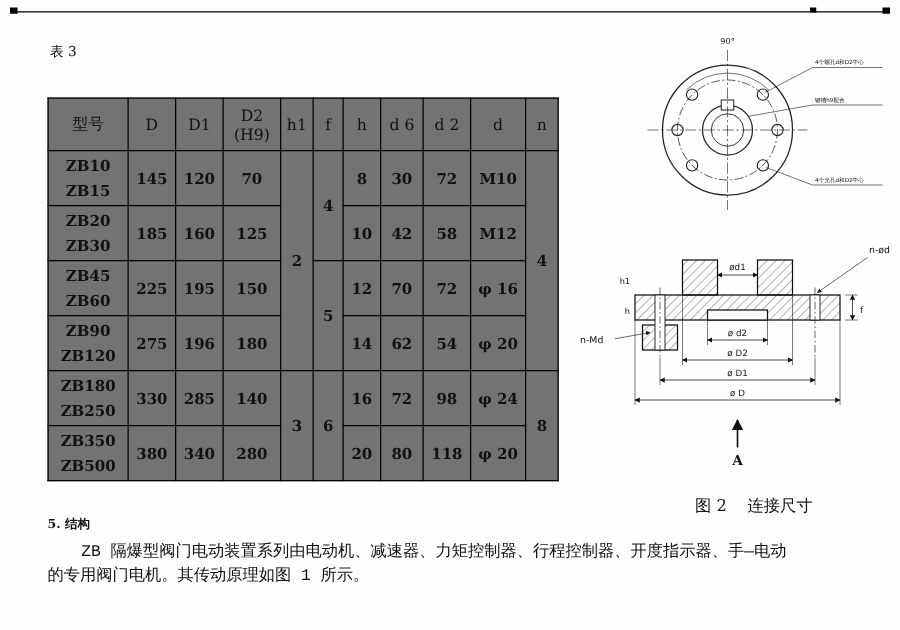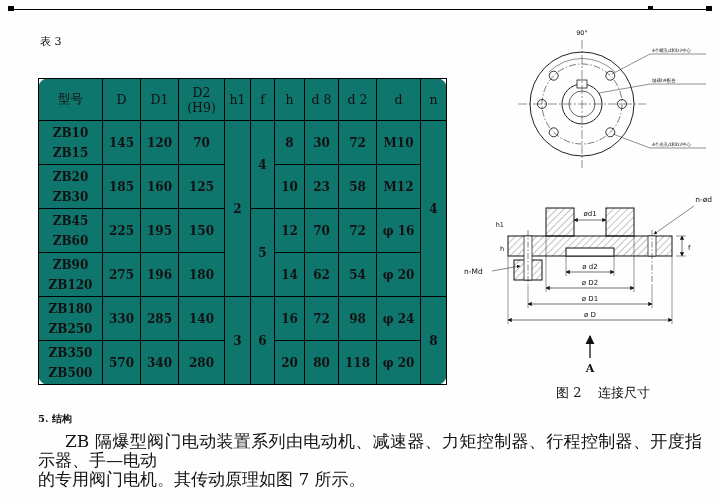--- a/index.html
+++ b/index.html
@@ -12,7 +12,7 @@
   .toprule { left: 8px; top: 9px; width: 704px; height: 1px; background: #000; }
   .sq { background: #000; }
   .tbl-label { left: 40px; top: 34px; font-size: 11px; }
-  table.spec { border-collapse: collapse; background: #0f766e; table-layout: fixed; border-radius: 11px; }
+  table.spec { border-collapse: collapse; background: #737373; table-layout: fixed; }
   table.spec td, table.spec th {
     border: 1.5px solid #000; text-align: center; vertical-align: middle;
     font-size: 12px; padding: 0 2px; overflow: hidden;

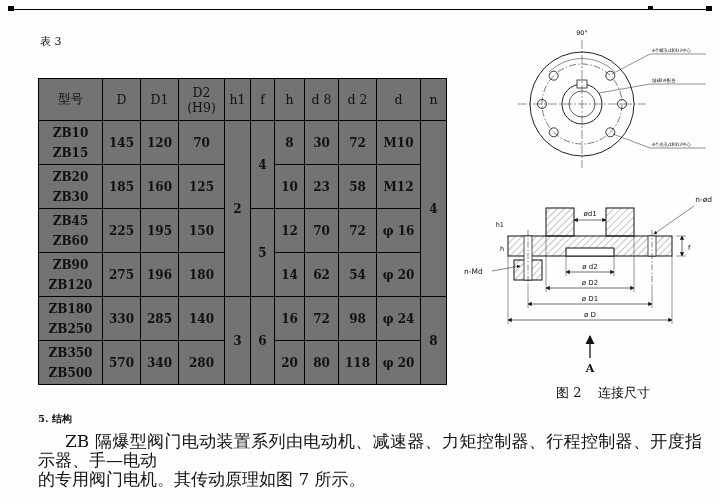--- a/index.html
+++ b/index.html
@@ -65,7 +65,7 @@
       <th>h1</th>
       <th>f</th>
       <th>h</th>
-      <th>d 8</th>
+      <th>d 6</th>
       <th>d 2</th>
       <th>d</th>
       <th>n</th>

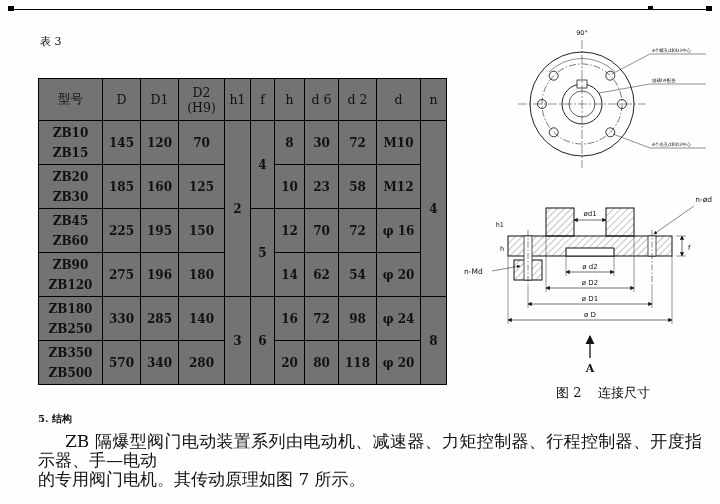--- a/index.html
+++ b/index.html
@@ -95,7 +95,7 @@
       <td>160</td>
       <td>125</td>
       <td>10</td>
-      <td>23</td>
+      <td>42</td>
       <td>58</td>
       <td>M12</td>
     </tr>

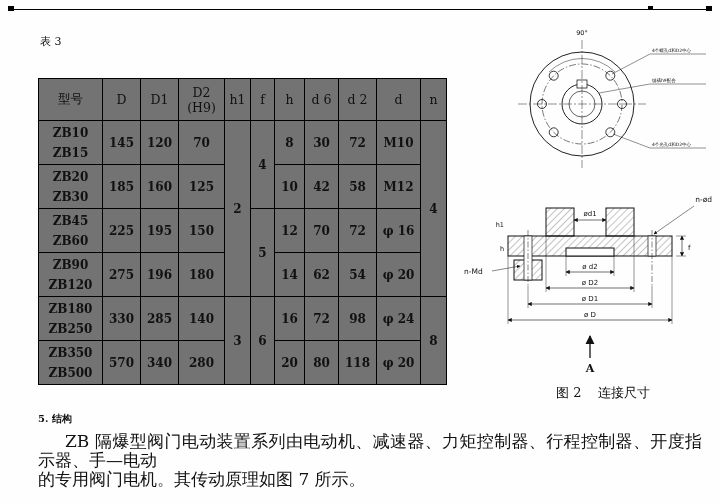--- a/index.html
+++ b/index.html
@@ -147,7 +147,7 @@
         <div>ZB350</div>
         <div>ZB500</div>
       </td>
-      <td>570</td>
+      <td>380</td>
       <td>340</td>
       <td>280</td>
       <td>20</td>

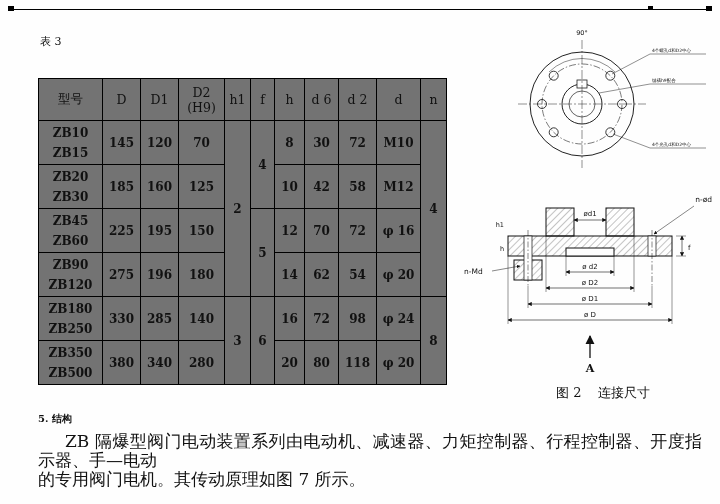--- a/index.html
+++ b/index.html
@@ -255,7 +255,7 @@
   <text x="128" y="182" font-size="11" text-anchor="middle" font-weight="bold" class="serif">A</text>
 </svg>
 
-<div class="abs cap" style="left:556px;top:384px">图 2    连接尺寸</div>
+<div class="abs cap" style="left:556px;top:396px">图 2    连接尺寸</div>
 
 <div class="abs sec-head" style="left:38px;top:412px">5. 结构</div>
 <div class="abs para" style="left:38px;top:432px">

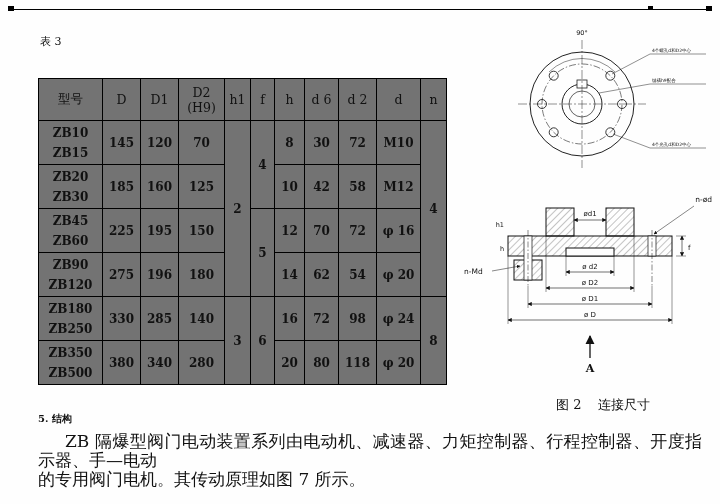--- a/index.html
+++ b/index.html
@@ -23,7 +23,7 @@
   td.model div { line-height: 20px; }
   .cap { font-size: 13px; white-space: pre; }
   .sec-head { font-size: 10px; font-weight: bold; }
-  .para { font-size: 17px; line-height: 19px; width: 664px; text-align: justify; }
+  .para { font-size: 13px; line-height: 19px; width: 664px; text-align: justify; font-family: Liberation Mono, monospace; }
   .para .l1 { text-indent: 27px; }
   svg text { font-family: "DejaVu Sans", "Liberation Sans", sans-serif; fill: #111; }
   svg text.serif { font-family: "DejaVu Serif", "Liberation Serif", serif; }

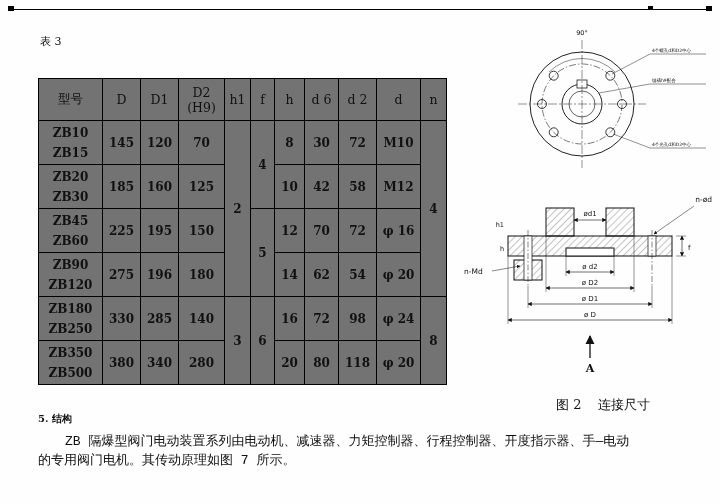--- a/index.html
+++ b/index.html
@@ -260,7 +260,7 @@
 <div class="abs sec-head" style="left:38px;top:412px">5. 结构</div>
 <div class="abs para" style="left:38px;top:432px">
   <div class="l1">ZB 隔爆型阀门电动装置系列由电动机、减速器、力矩控制器、行程控制器、开度指示器、手—电动</div>
-  <div>的专用阀门电机。其传动原理如图 7 所示。</div>
+  <div>的专用阀门电机。其传动原理如图 1 所示。</div>
 </div>
 
 </body></html>

